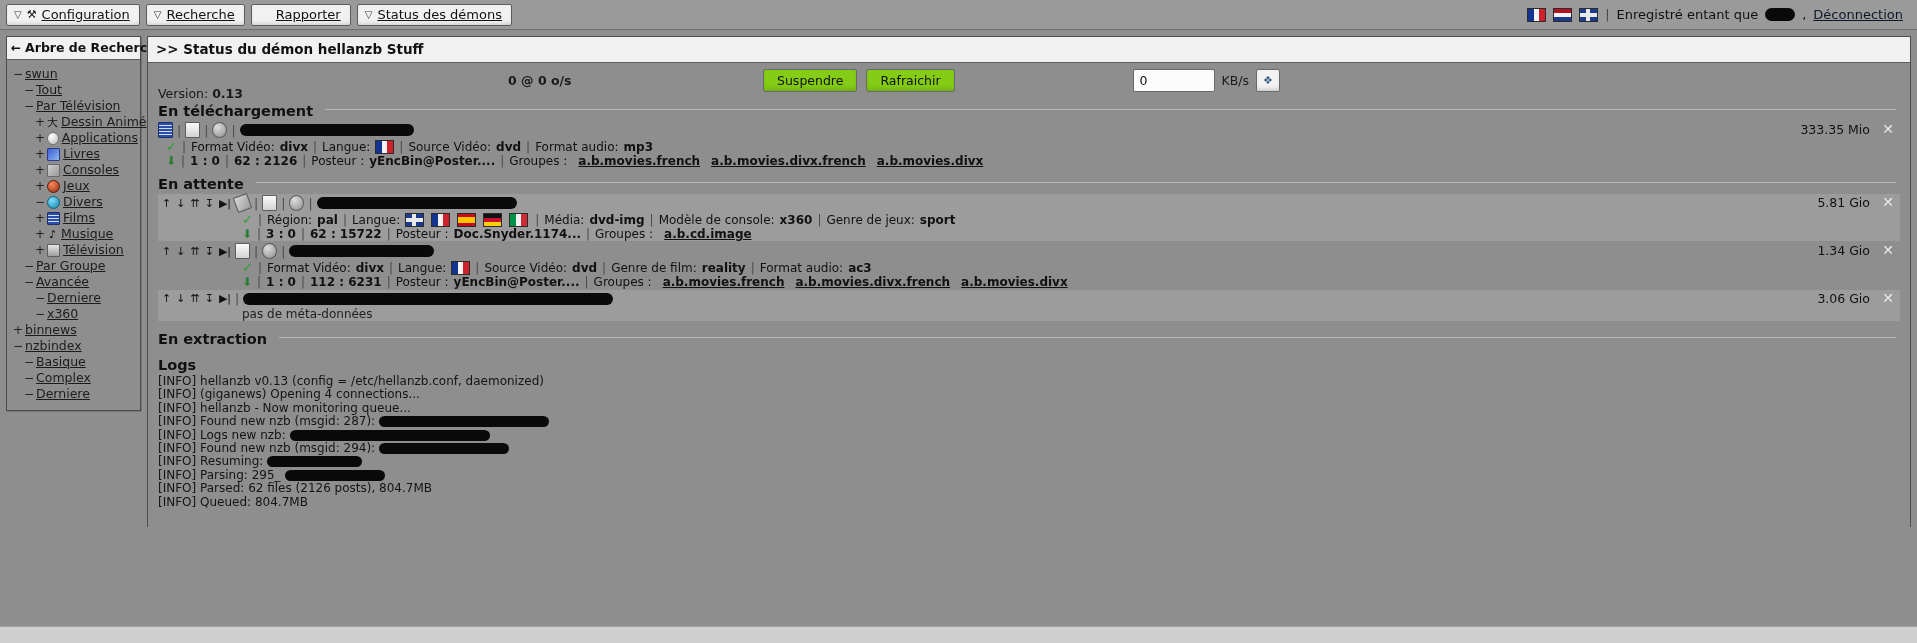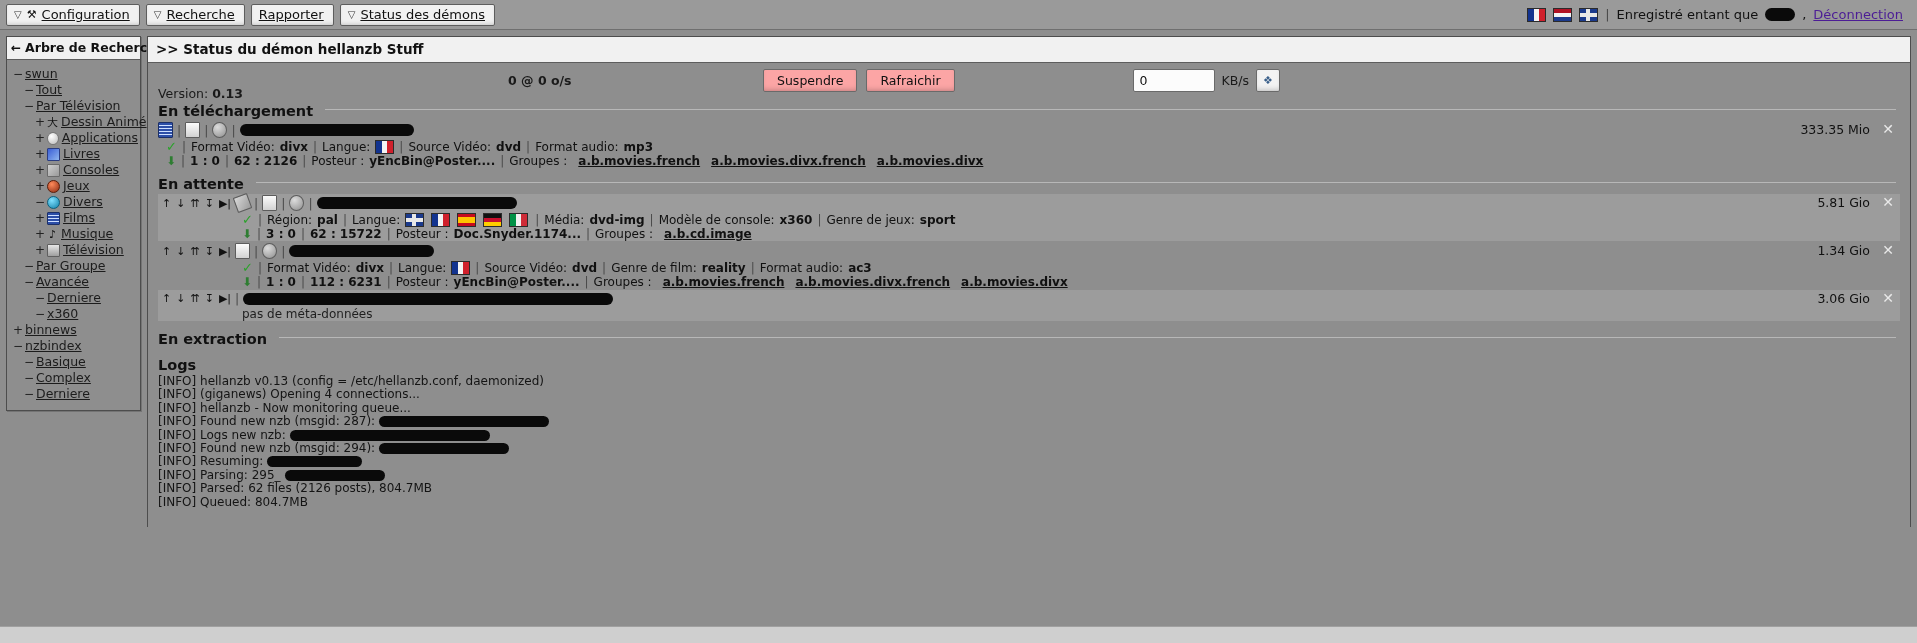--- a/index.html
+++ b/index.html
@@ -28,7 +28,7 @@
   }
   .menu-tab .caret{font-size:10px;color:#333;}
   .menu-tab .lbl{text-decoration:underline;}
-  .menu-tab.plain .lbl{text-decoration:underline;}
+  .menu-tab.plain .lbl{text-decoration:underline;margin-left:17px;}
   .menu-tab .wrench{font-size:11px;}
   .menu-right{
     margin-left:auto;display:flex;align-items:center;gap:7px;

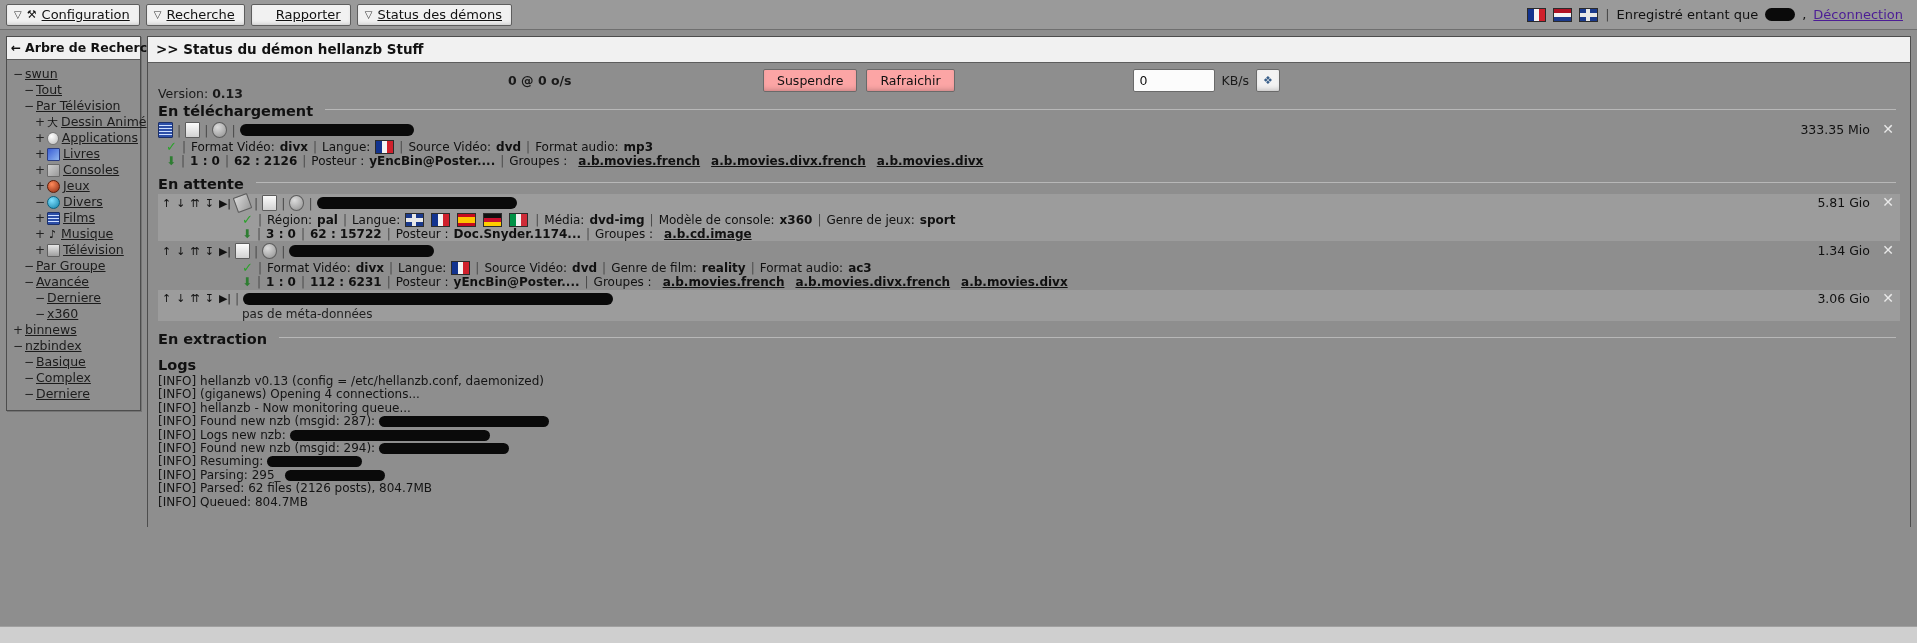--- a/index.html
+++ b/index.html
@@ -44,7 +44,7 @@
   .flag-de{background:linear-gradient(to bottom,#111 0 33.3%,#c8102e 33.3% 66.6%,#ffce00 66.6% 100%);}
   .flag-it{background:linear-gradient(to right,#009246 0 33.3%,#f1f2f1 33.3% 66.6%,#ce2b37 66.6% 100%);}
   .redact{display:inline-block;background:#0a0a0a;border-radius:7px;height:13px;vertical-align:middle;}
-  .link{text-decoration:underline;cursor:pointer;color:#4c1d95;}
+  .link{text-decoration:underline;cursor:pointer;color:#0f172a;}
 
   
   .stage{display:flex;align-items:flex-start;padding:6px 6px 0 6px;gap:6px;height:493px;}

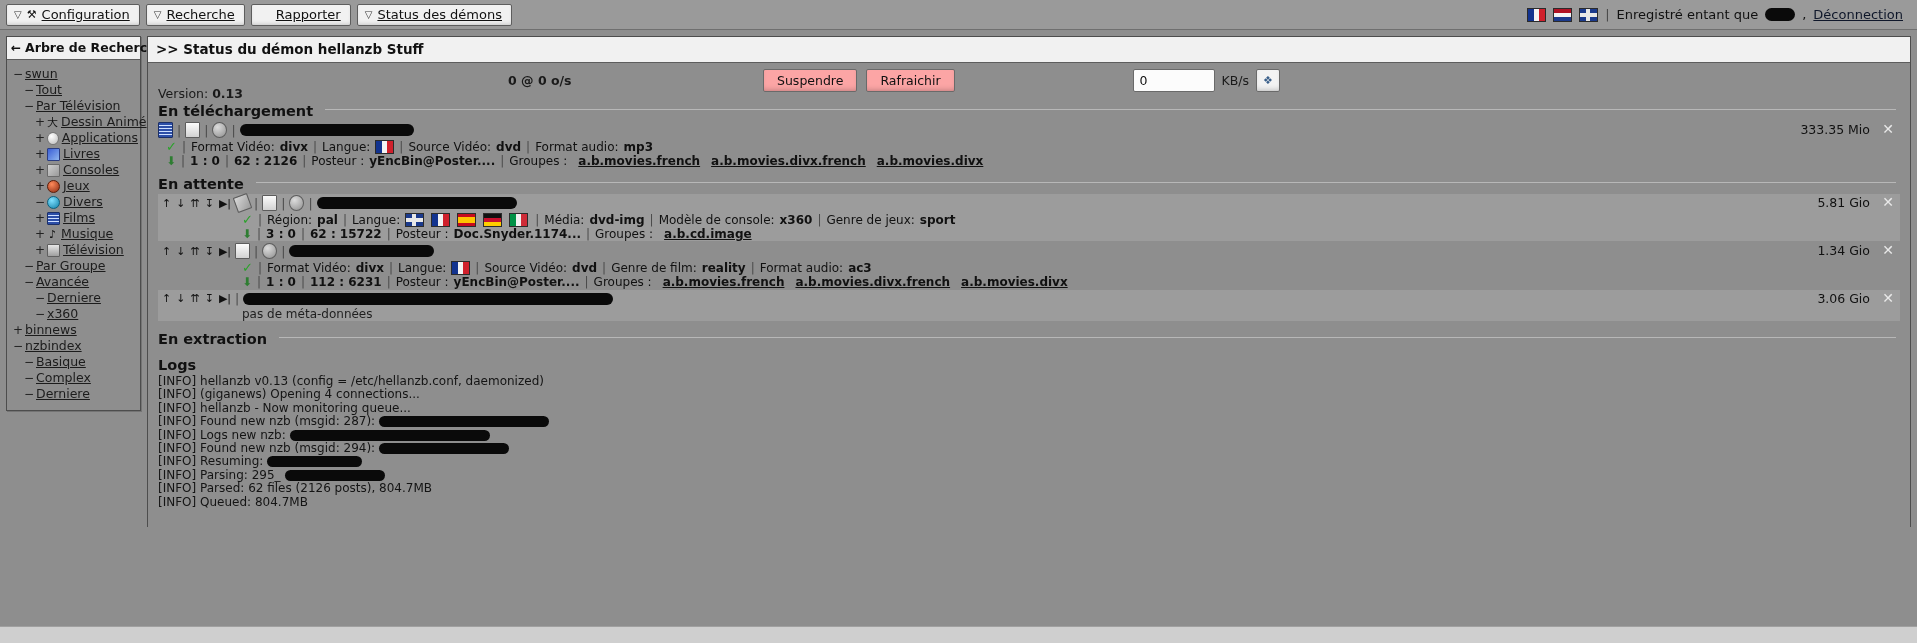--- a/index.html
+++ b/index.html
@@ -107,7 +107,7 @@
   .tb-version b{font-weight:bold;}
   .tb-rate{position:absolute;left:360px;font-size:12.5px;font-weight:bold;}
   .btn{
-    background:#fca5a5;border:1px solid #6a6a6a;border-radius:2px;
+    background:#84cc16;border:1px solid #6a6a6a;border-radius:2px;
     font-size:12.5px;color:#111;padding:3px 13px;cursor:pointer;
     box-shadow:inset 0 -4px 6px -4px rgba(0,0,0,.3);
     font-family:inherit;

